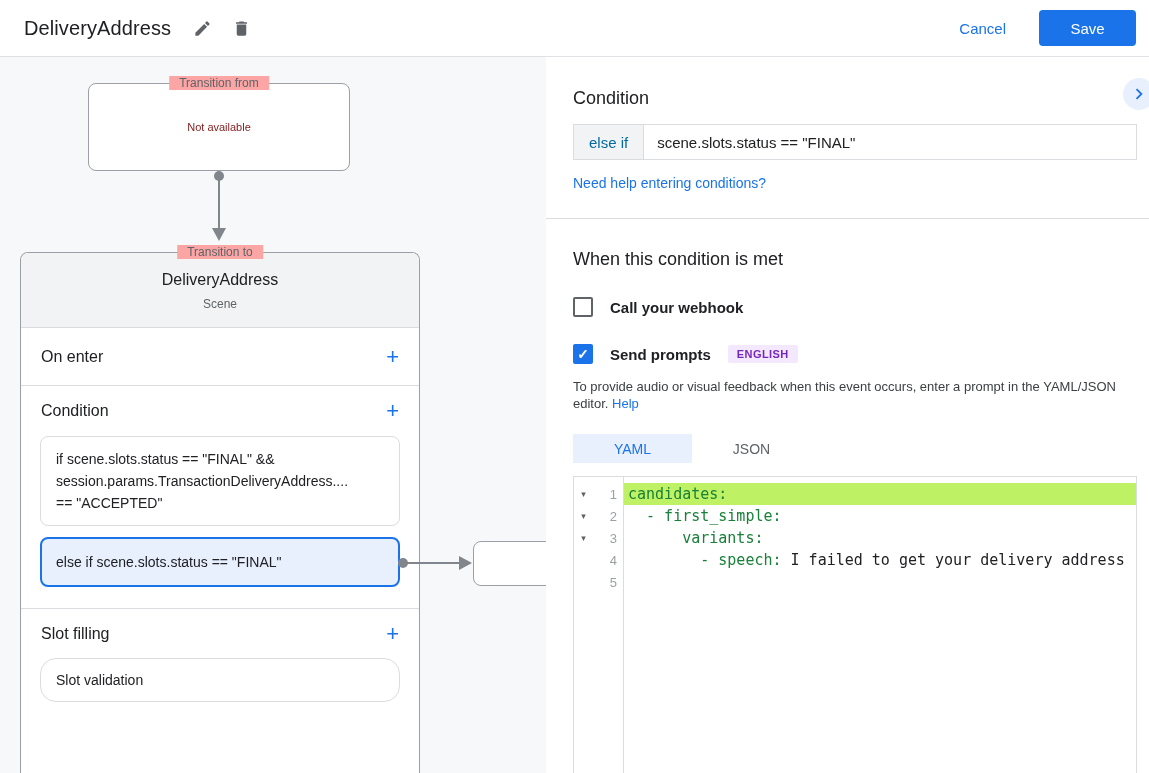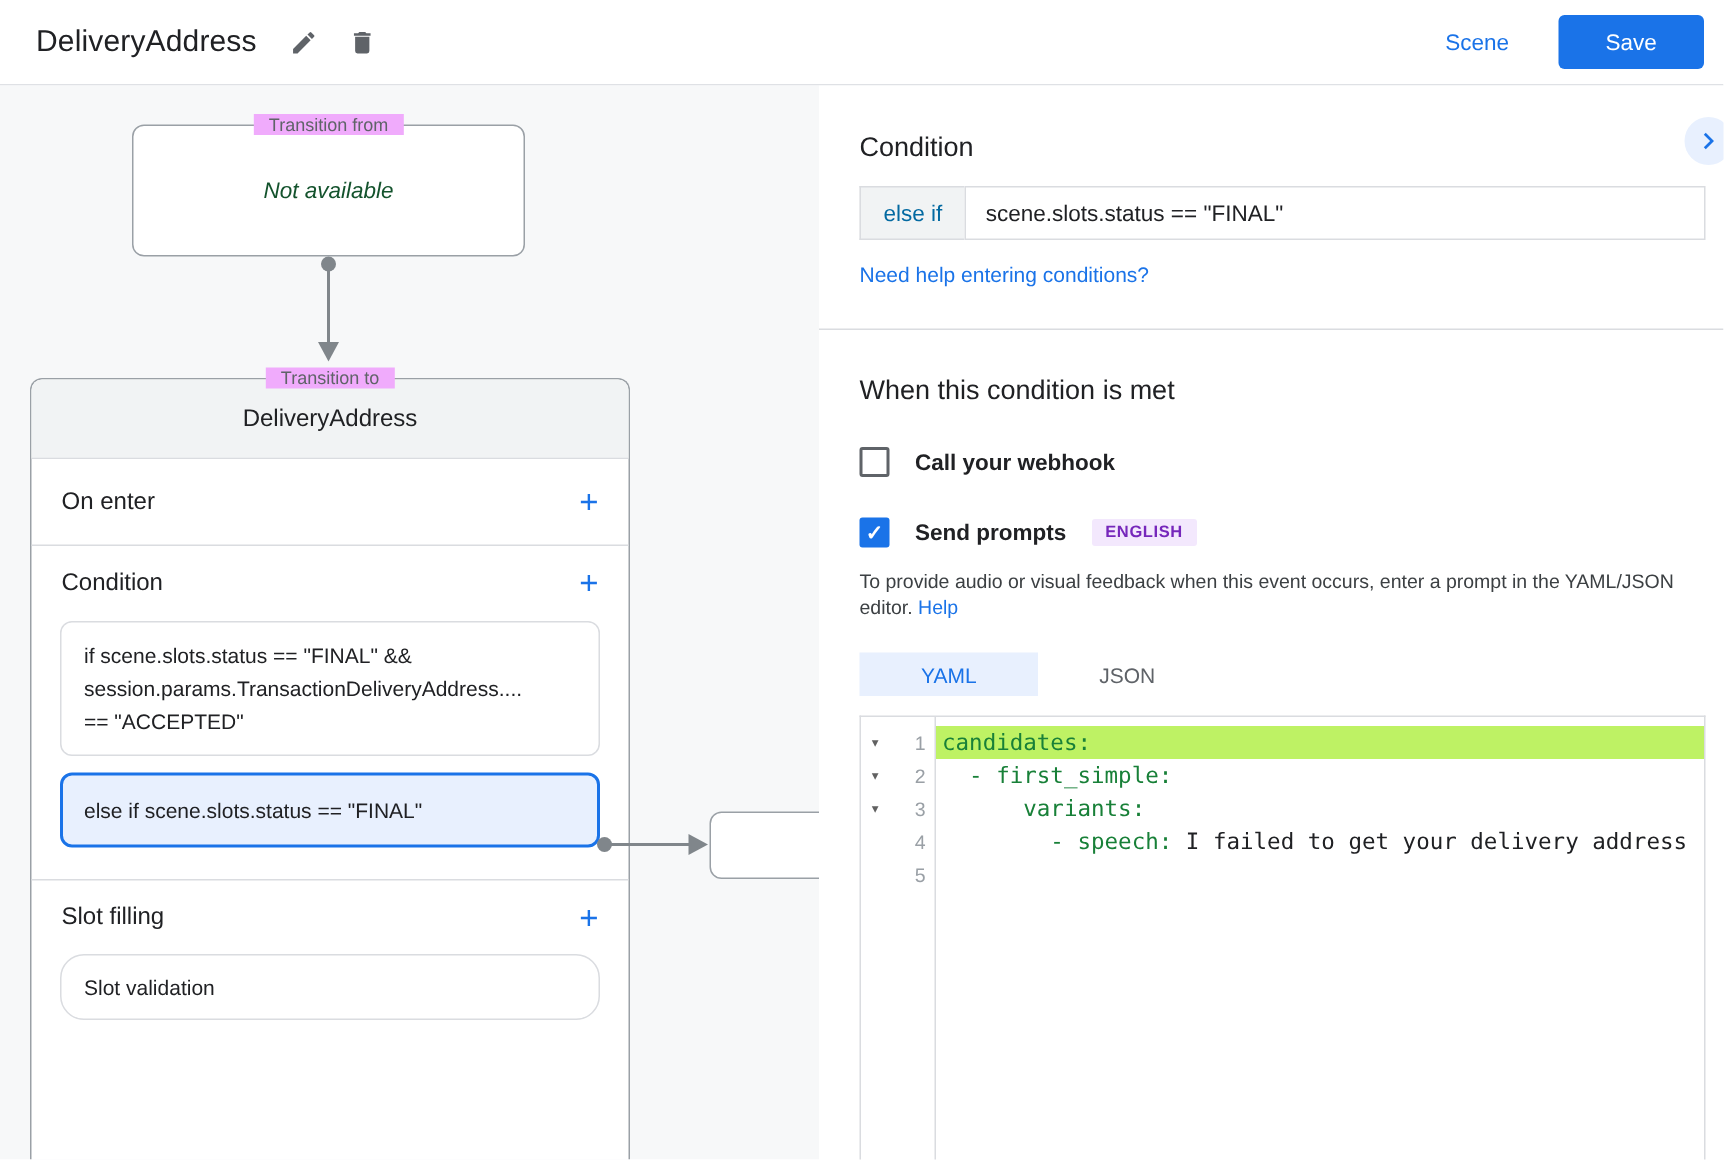--- a/index.html
+++ b/index.html
@@ -123,7 +123,7 @@
         </svg>
     </button>
     <div class="topbar-spacer"></div>
-    <button class="cancel-btn">Scene</button>
+    <button class="cancel-btn">Cancel</button>
     <button class="save-btn">Save</button>
   </header>
 

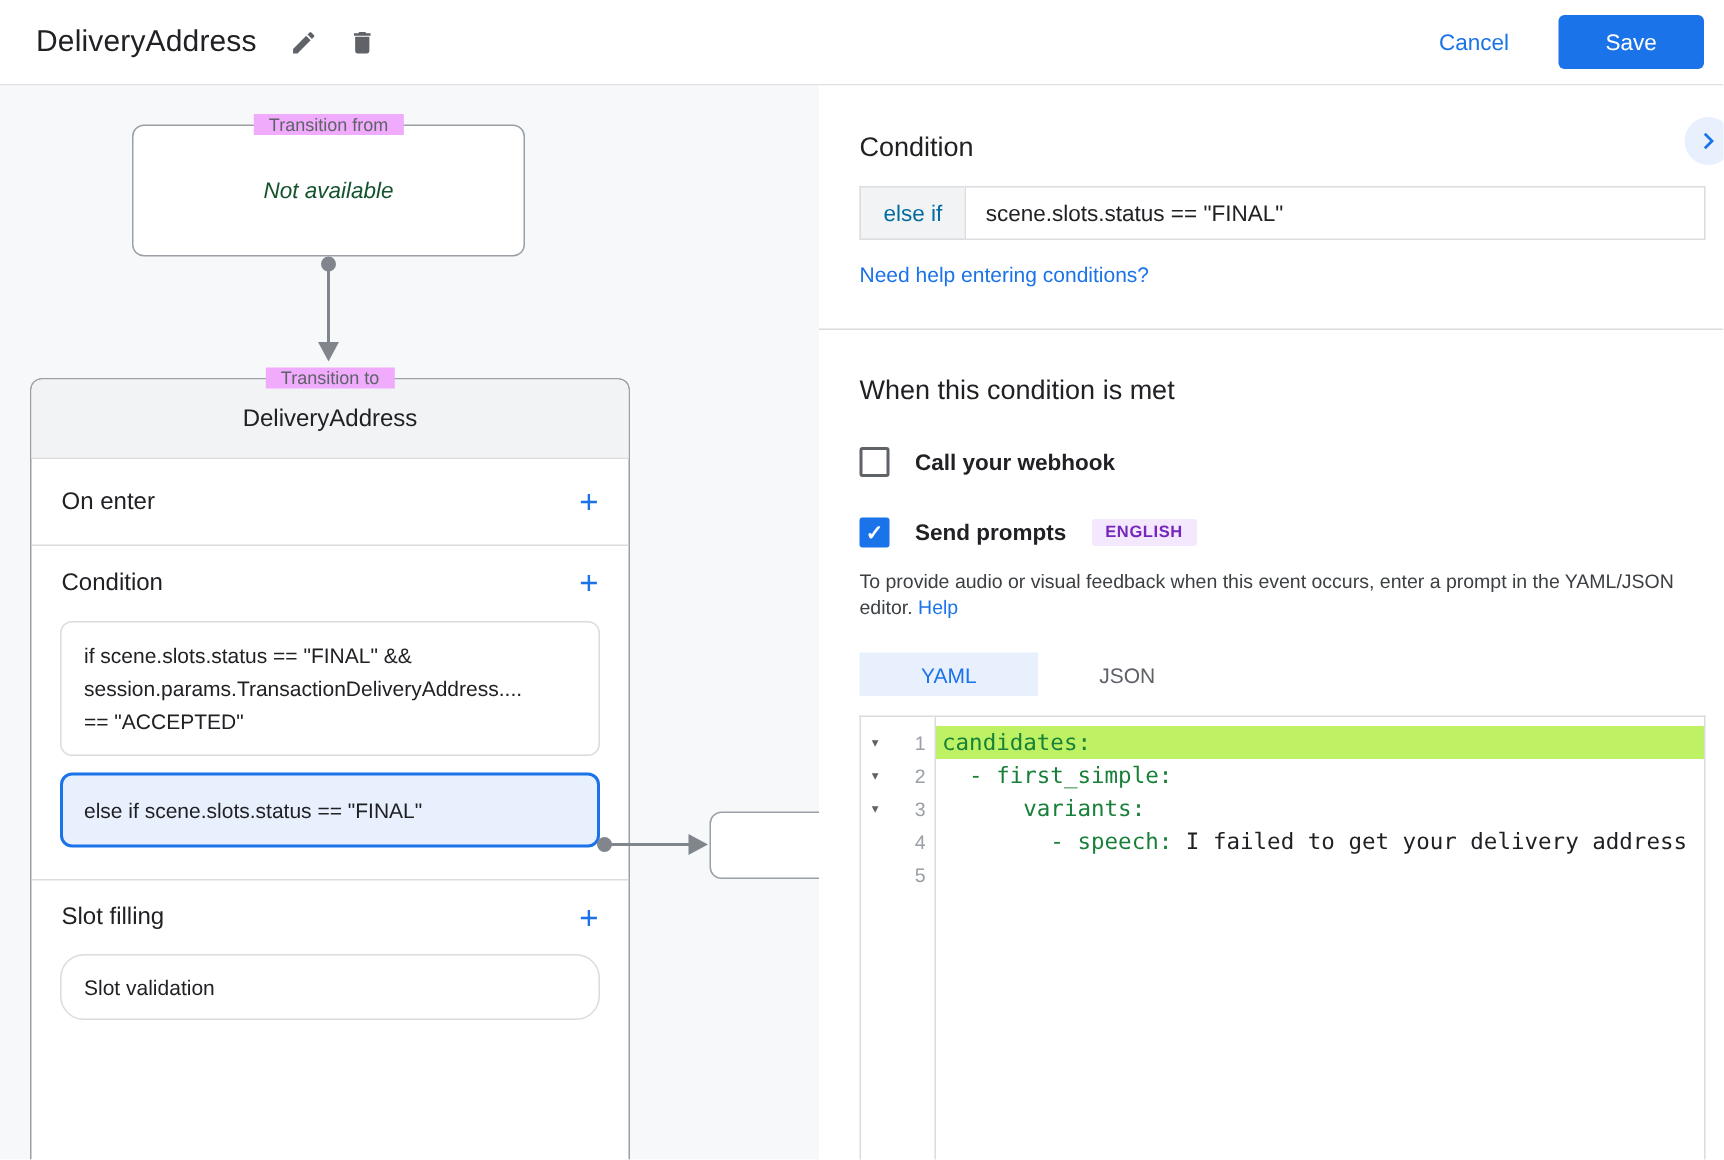--- a/index.html
+++ b/index.html
@@ -28,7 +28,7 @@
   
   .diagram { width: 546px; flex: none; background: #f7f8f9; position: relative; overflow: hidden; }
   .legend { position: absolute; top: -8px; left: 50%; transform: translateX(-50%);
-            background: #f0abfc; padding: 0 10px; font-size: 12px; color: #5f6368; white-space: nowrap; }
+            background: #fca5a5; padding: 0 10px; font-size: 12px; color: #5f6368; white-space: nowrap; }
   .tfrom-box { position: absolute; left: 88px; top: 26px; width: 262px; height: 88px;
                background: #fff; border: 1px solid #9aa0a6; border-radius: 8px;
                display: flex; align-items: center; justify-content: center; }

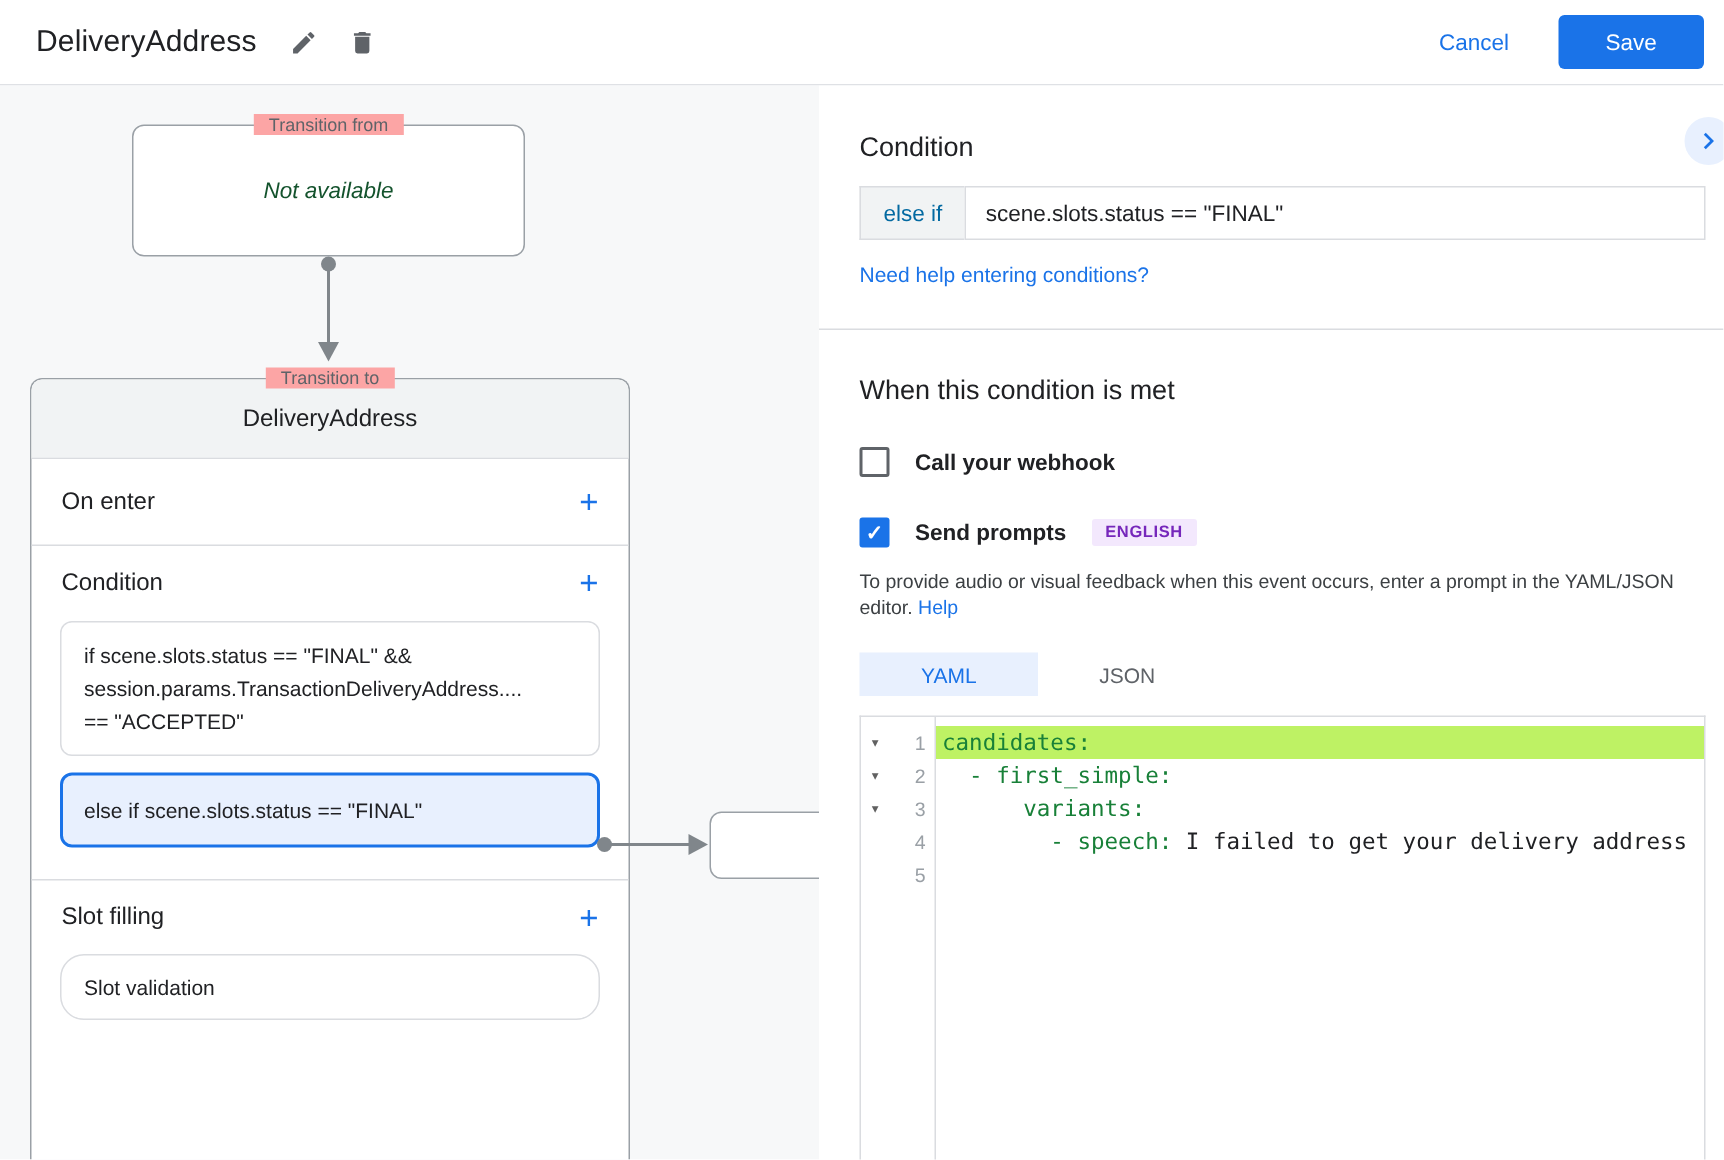--- a/index.html
+++ b/index.html
@@ -32,7 +32,7 @@
   .tfrom-box { position: absolute; left: 88px; top: 26px; width: 262px; height: 88px;
                background: #fff; border: 1px solid #9aa0a6; border-radius: 8px;
                display: flex; align-items: center; justify-content: center; }
-  .tfrom-text { font-size: 15px; color: #14532d; font-style: italic; }
+  .tfrom-text { font-size: 11px; color: #7f1d1d; }
 
   .scene-card { position: absolute; left: 20px; top: 195px; width: 400px; height: 562px;
                 background: #fff; border: 1px solid #9aa0a6; border-bottom: none;

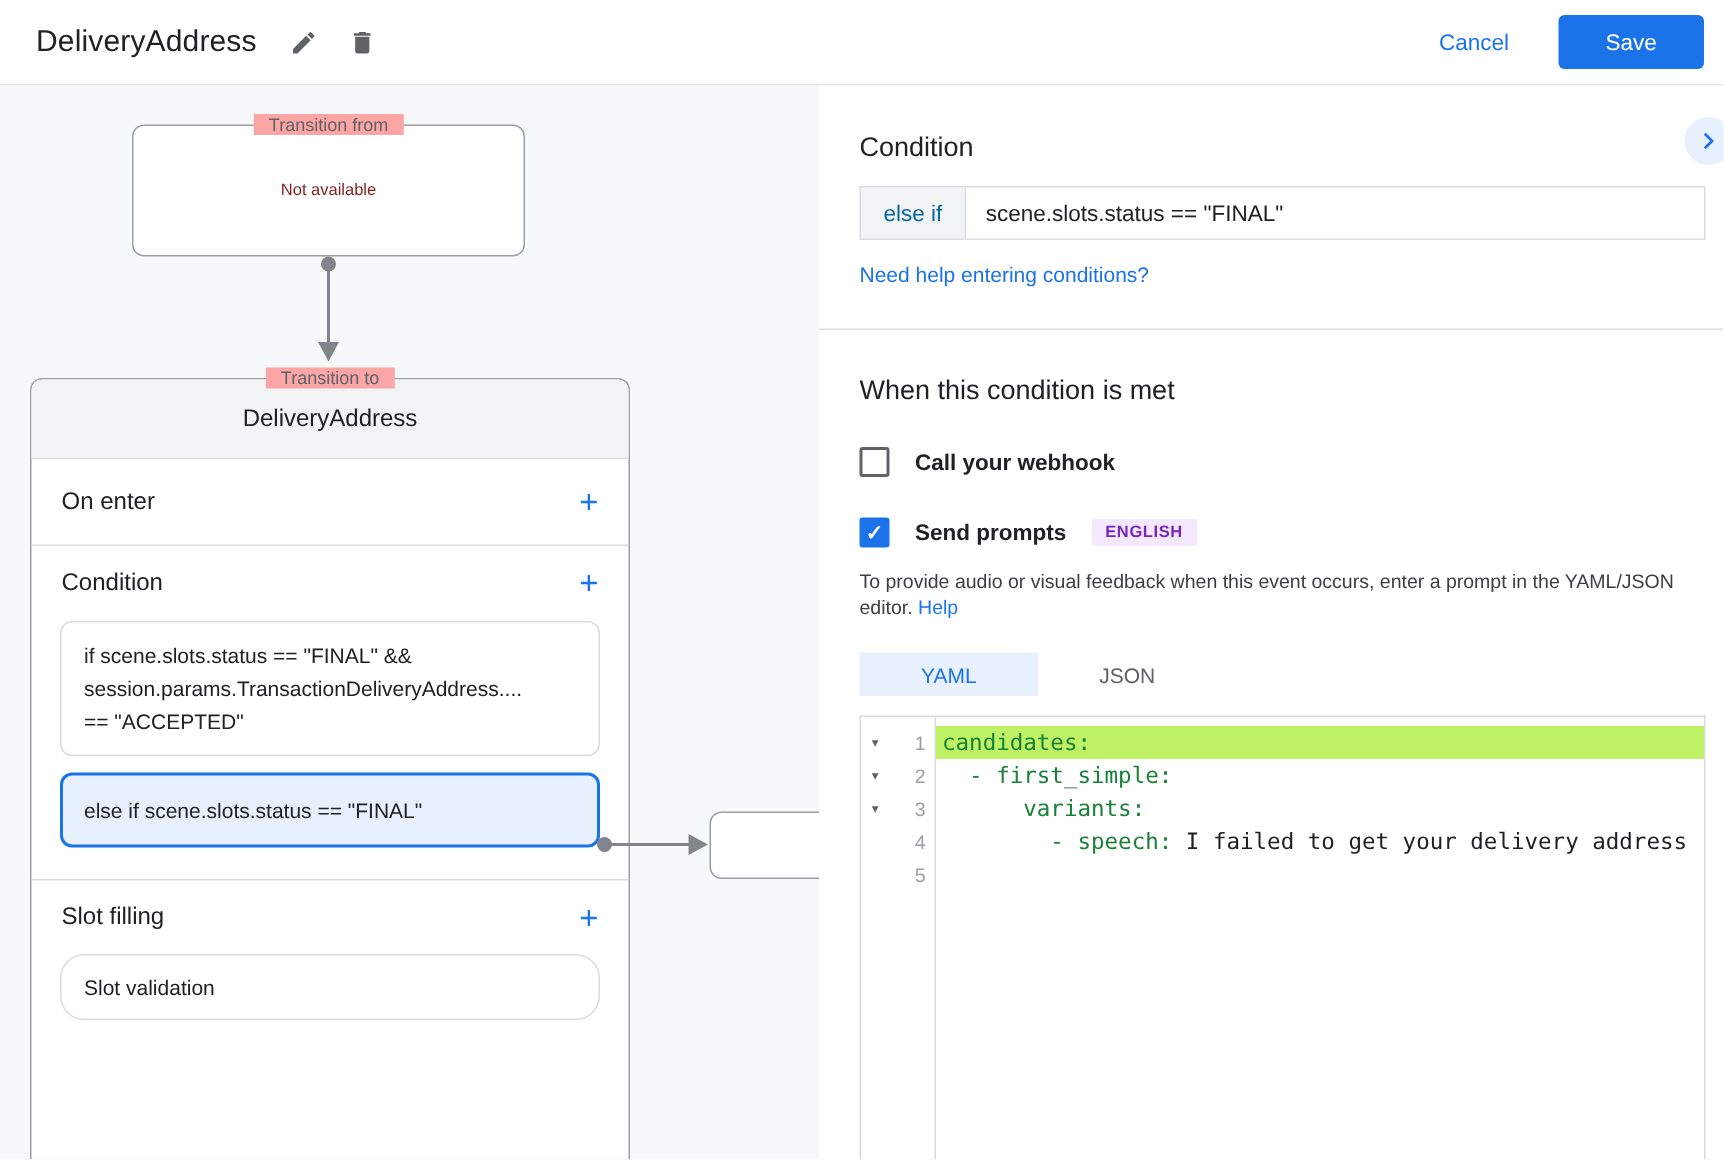--- a/index.html
+++ b/index.html
@@ -140,6 +140,7 @@
         <span class="legend">Transition to</span>
         <div class="card-head">
           <div class="card-title">DeliveryAddress</div>
+          <div class="card-sub">Scene</div>
         </div>
 
         <div class="card-row">

